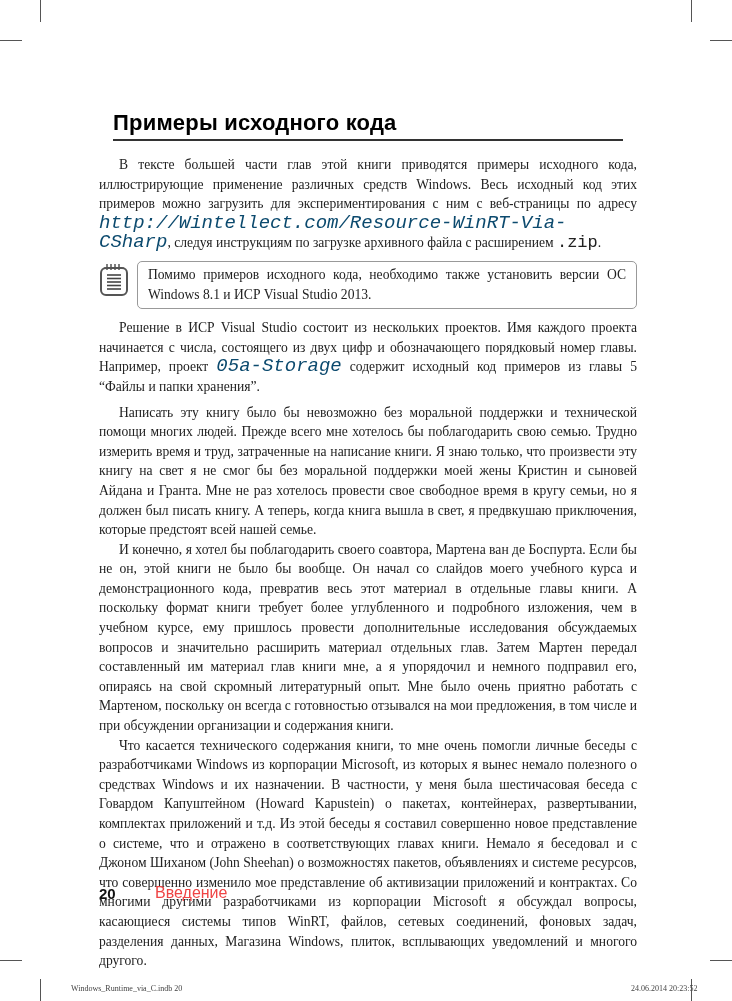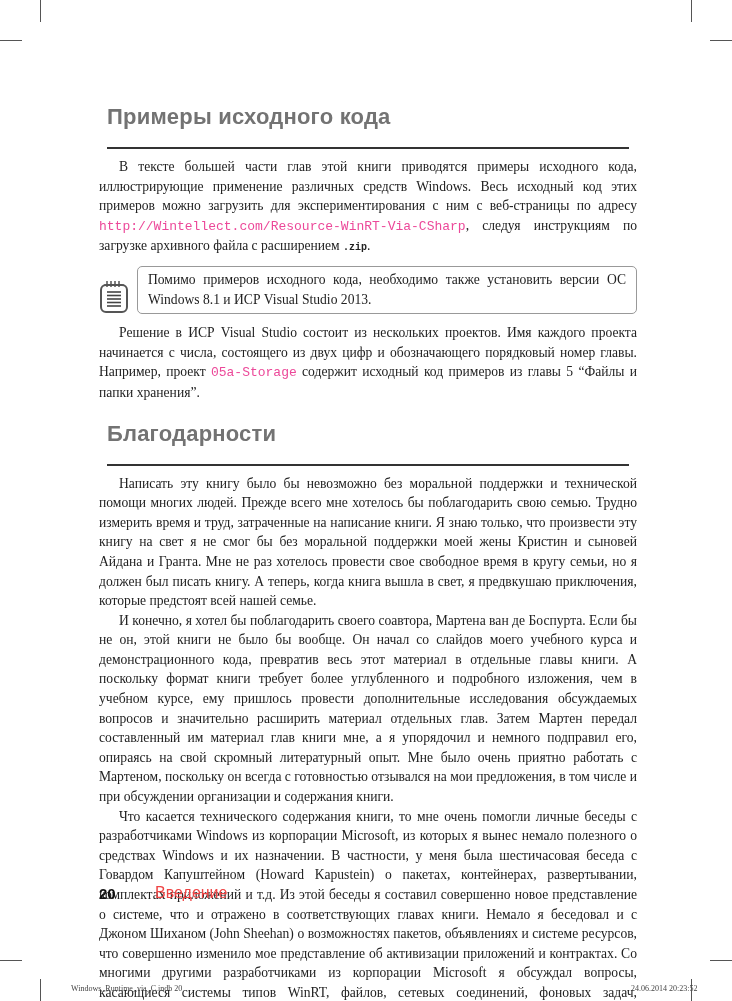--- a/index.html
+++ b/index.html
@@ -6,7 +6,7 @@
   body { width:732px; height:1001px; position:relative; overflow:hidden; font-family:"Liberation Serif", serif; color:#222; }
   .crop { position:absolute; background:#555; }
   .page { position:absolute; left:99px; top:96px; width:538px; }
-  h2 { font-family:"Liberation Sans", sans-serif; font-weight:bold; font-size:22px; margin:8px; padding:0 0 17px 0; border-bottom:2px solid #333; color:#737373; letter-spacing:0.2px; }
+  h2 { font-family:"Liberation Sans", sans-serif; font-weight:bold; font-size:22px; margin:14px; padding:0 0 3px 0; border-bottom:2px solid #333; color:#000000; letter-spacing:0.2px; }
   p { margin:0; font-size:13.6px; line-height:19.6px; text-align:justify; text-indent:20px; }
   .mono { font-family:"Liberation Mono", monospace; color:#ec4899; font-size:13px; }
   .mono-b { font-family:"Liberation Mono", monospace; font-weight:bold; color:#222; font-size:10px; }

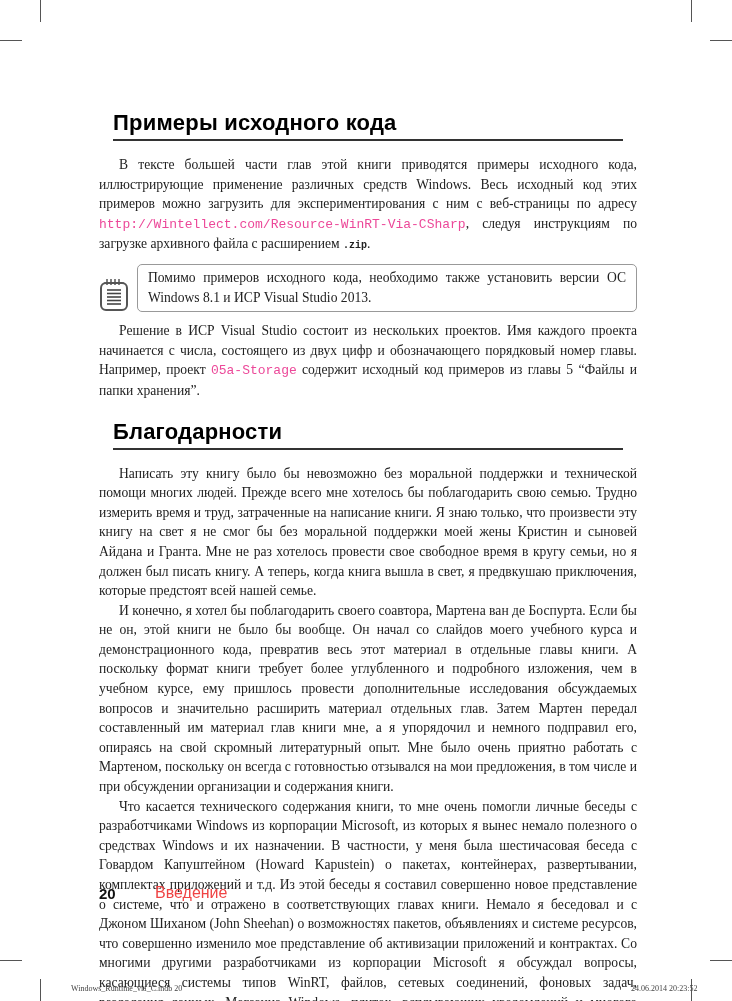--- a/index.html
+++ b/index.html
@@ -8,7 +8,7 @@
   .page { position:absolute; left:99px; top:96px; width:538px; }
   h2 { font-family:"Liberation Sans", sans-serif; font-weight:bold; font-size:22px; margin:14px; padding:0 0 3px 0; border-bottom:2px solid #333; color:#000000; letter-spacing:0.2px; }
   p { margin:0; font-size:13.6px; line-height:19.6px; text-align:justify; text-indent:20px; }
-  .mono { font-family:"Liberation Mono", monospace; color:#ec4899; font-size:13px; }
+  .mono { font-family:"Liberation Mono", monospace; color:#0c4a6e; font-size:19px;font-style:italic; }
   .mono-b { font-family:"Liberation Mono", monospace; font-weight:bold; color:#222; font-size:10px; }
   .sec1 { margin-top:6px; }
   .note { display:flex; align-items:flex-end; margin:8px 0 9px 0; }

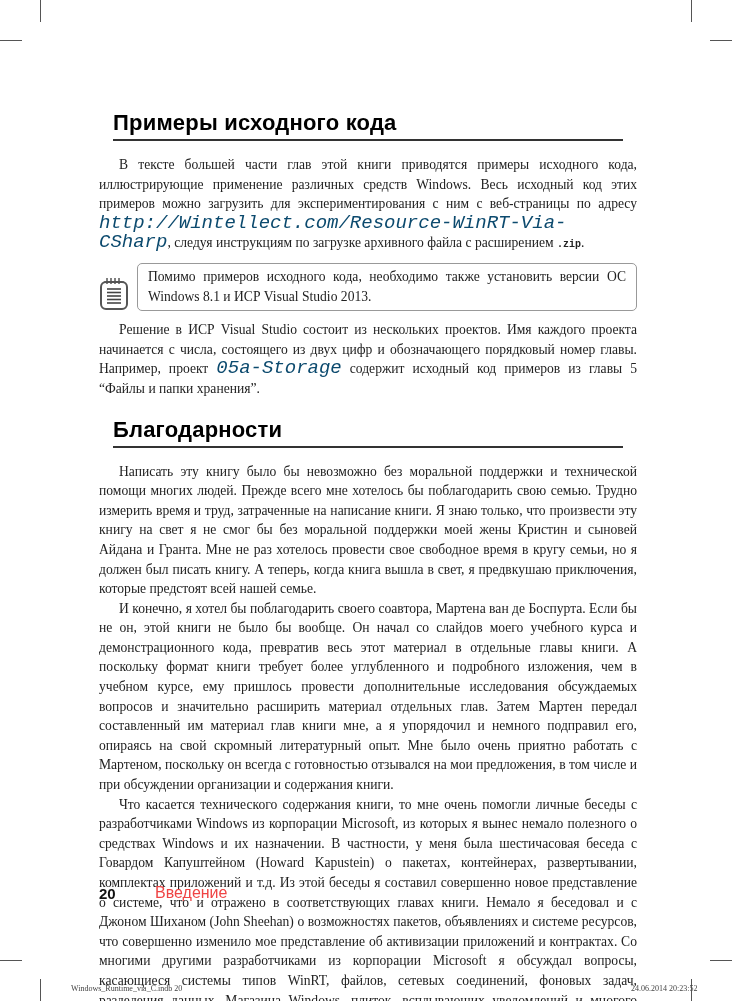--- a/index.html
+++ b/index.html
@@ -9,7 +9,7 @@
   h2 { font-family:"Liberation Sans", sans-serif; font-weight:bold; font-size:22px; margin:14px; padding:0 0 3px 0; border-bottom:2px solid #333; color:#000000; letter-spacing:0.2px; }
   p { margin:0; font-size:13.6px; line-height:19.6px; text-align:justify; text-indent:20px; }
   .mono { font-family:"Liberation Mono", monospace; color:#0c4a6e; font-size:19px;font-style:italic; }
-  .mono-b { font-family:"Liberation Mono", monospace; font-weight:bold; color:#222; font-size:10px; }
+  .mono-b { font-family:"Liberation Mono", monospace; font-weight:normal; color:#222; font-size:17px; }
   .sec1 { margin-top:6px; }
   .note { display:flex; align-items:flex-end; margin:8px 0 9px 0; }
   .note-icon { width:30px; height:34px; margin-right:8px; margin-top:2px; }

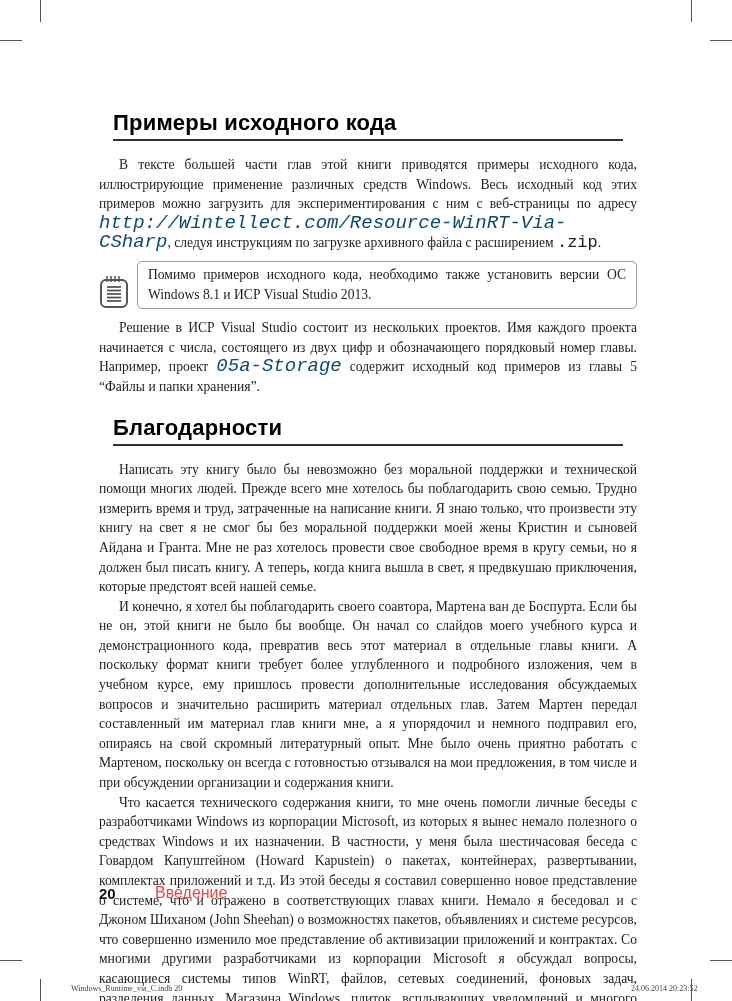--- a/index.html
+++ b/index.html
@@ -11,7 +11,7 @@
   .mono { font-family:"Liberation Mono", monospace; color:#0c4a6e; font-size:19px;font-style:italic; }
   .mono-b { font-family:"Liberation Mono", monospace; font-weight:normal; color:#222; font-size:17px; }
   .sec1 { margin-top:6px; }
-  .note { display:flex; align-items:flex-end; margin:8px 0 9px 0; }
+  .note { display:flex; align-items:flex-start; margin:8px 0 9px 0; }
   .note-icon { width:30px; height:34px; margin-right:8px; margin-top:2px; }
   .note-box { flex:1; border:1.5px solid #999; border-radius:5px; padding:3px 10px 4px 10px; }
   .note-box p { text-indent:0; }

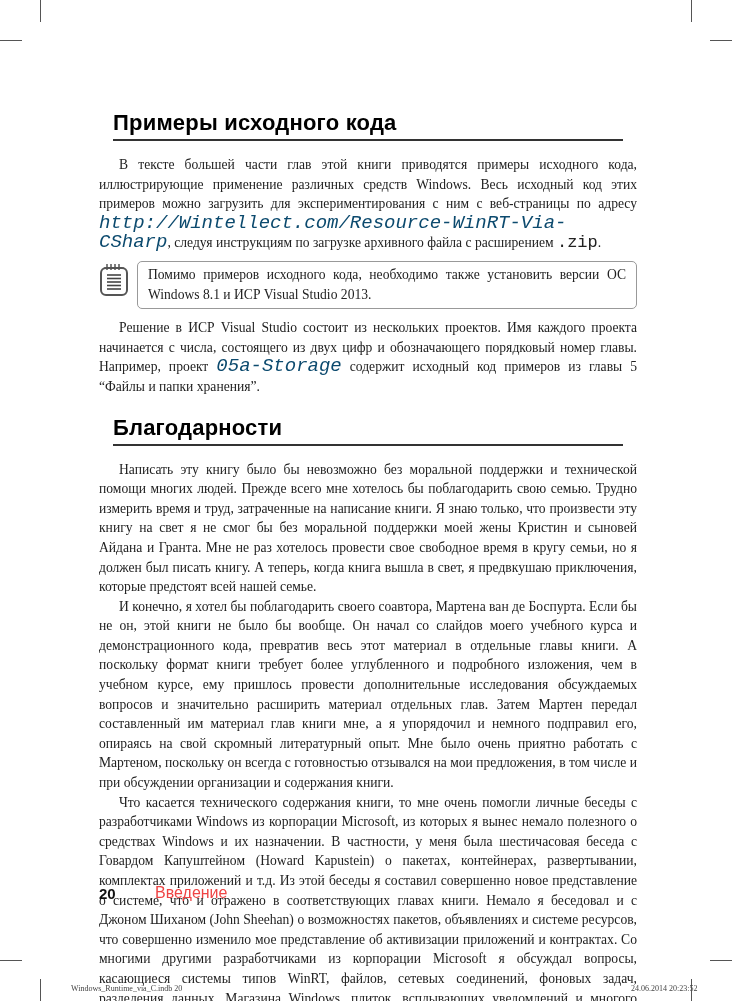--- a/index.html
+++ b/index.html
@@ -64,7 +64,6 @@
     <span>Решение в ИСР Visual Studio состоит из нескольких проектов. Имя каждого проекта начинается с числа, состоящего из двух цифр и обозначающего порядковый номер главы. Например, проект </span><span class="mono">05a-Storage</span><span> содержит исходный код примеров из главы 5 “Файлы и папки хранения”.</span>
   </p>
 
-  <h2 class="h2-second">Благодарности</h2>
 
   <p class="sec1">Написать эту книгу было бы невозможно без моральной поддержки и технической помощи многих людей. Прежде всего мне хотелось бы поблагодарить свою семью. Трудно измерить время и труд, затраченные на написание книги. Я знаю только, что произвести эту книгу на свет я не смог бы без моральной поддержки моей жены Кристин и сыновей Айдана и Гранта. Мне не раз хотелось провести свое свободное время в кругу семьи, но я должен был писать книгу. А теперь, когда книга вышла в свет, я предвкушаю приключения, которые предстоят всей нашей семье.</p>
   <p>И конечно, я хотел бы поблагодарить своего соавтора, Мартена ван де Боспурта. Если бы не он, этой книги не было бы вообще. Он начал со слайдов моего учебного курса и демонстрационного кода, превратив весь этот материал в отдельные главы книги. А поскольку формат книги требует более углубленного и подробного изложения, чем в учебном курсе, ему пришлось провести дополнительные исследования обсуждаемых вопросов и значительно расширить материал отдельных глав. Затем Мартен передал составленный им материал глав книги мне, а я упорядочил и немного подправил его, опираясь на свой скромный литературный опыт. Мне было очень приятно работать с Мартеном, поскольку он всегда с готовностью отзывался на мои предложения, в том числе и при обсуждении организации и содержания книги.</p>

